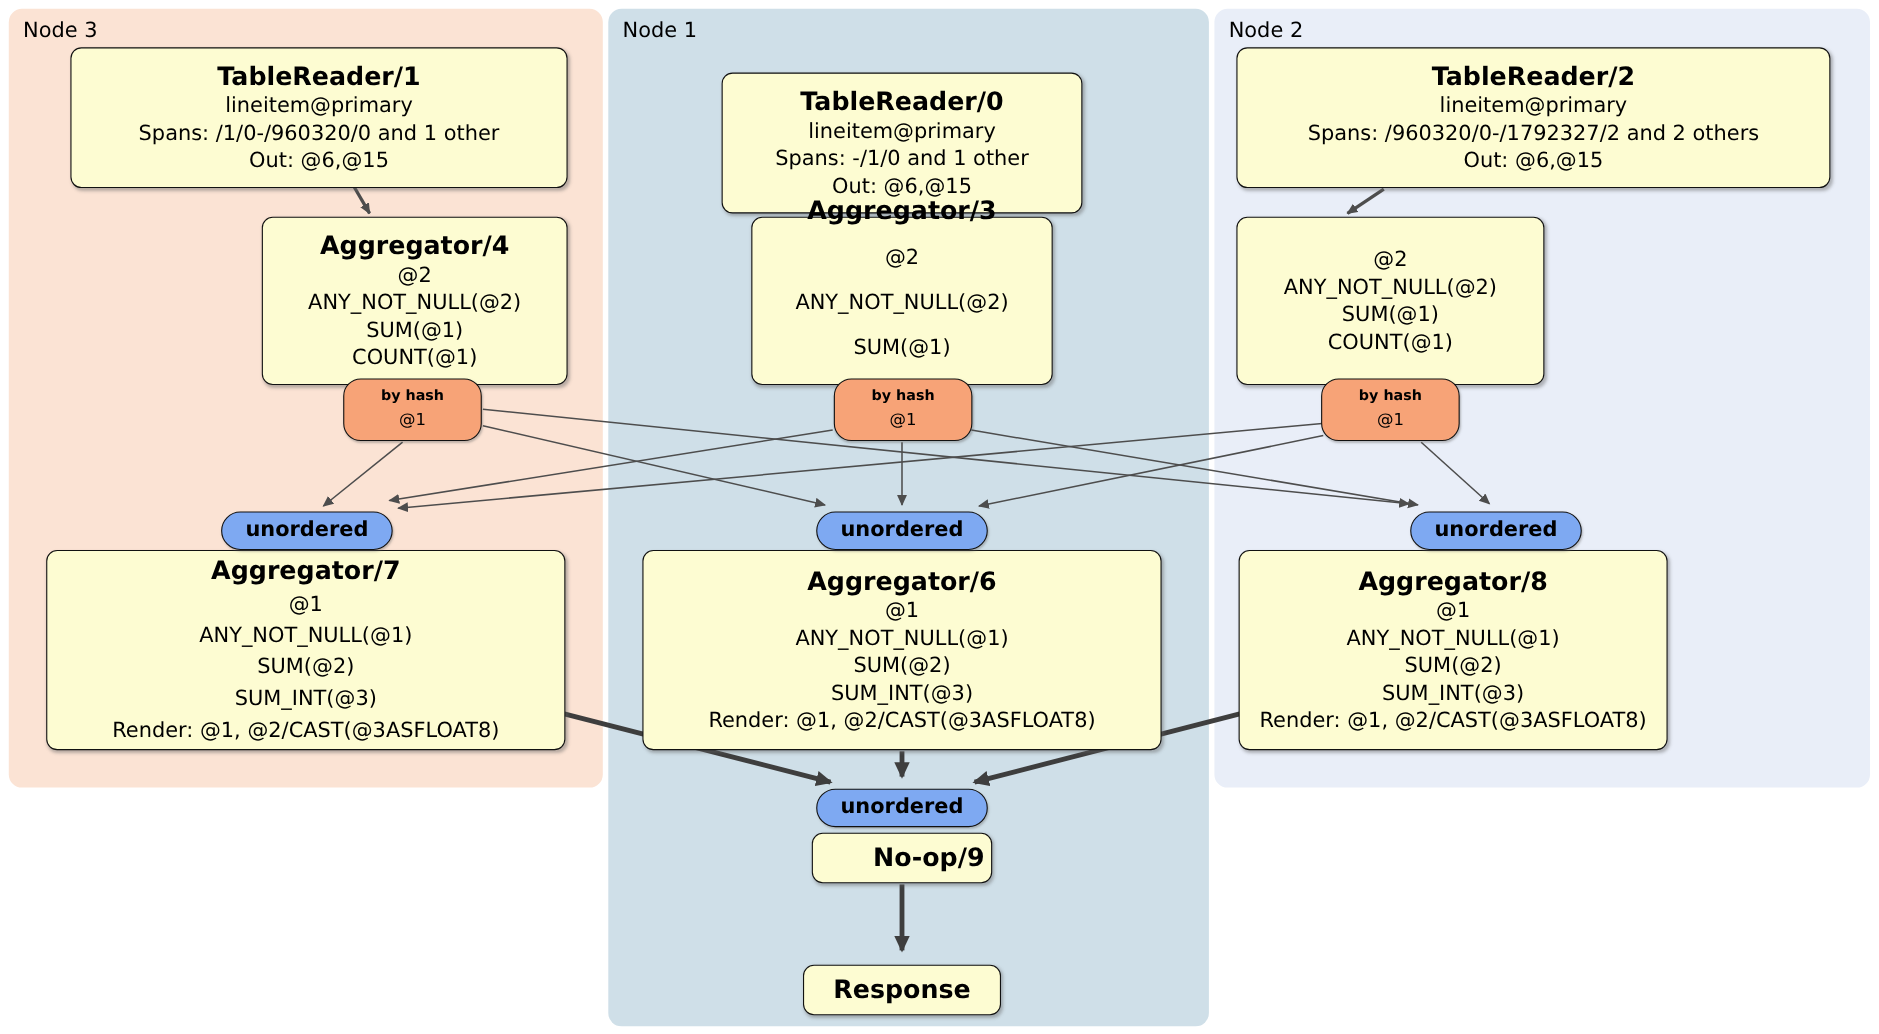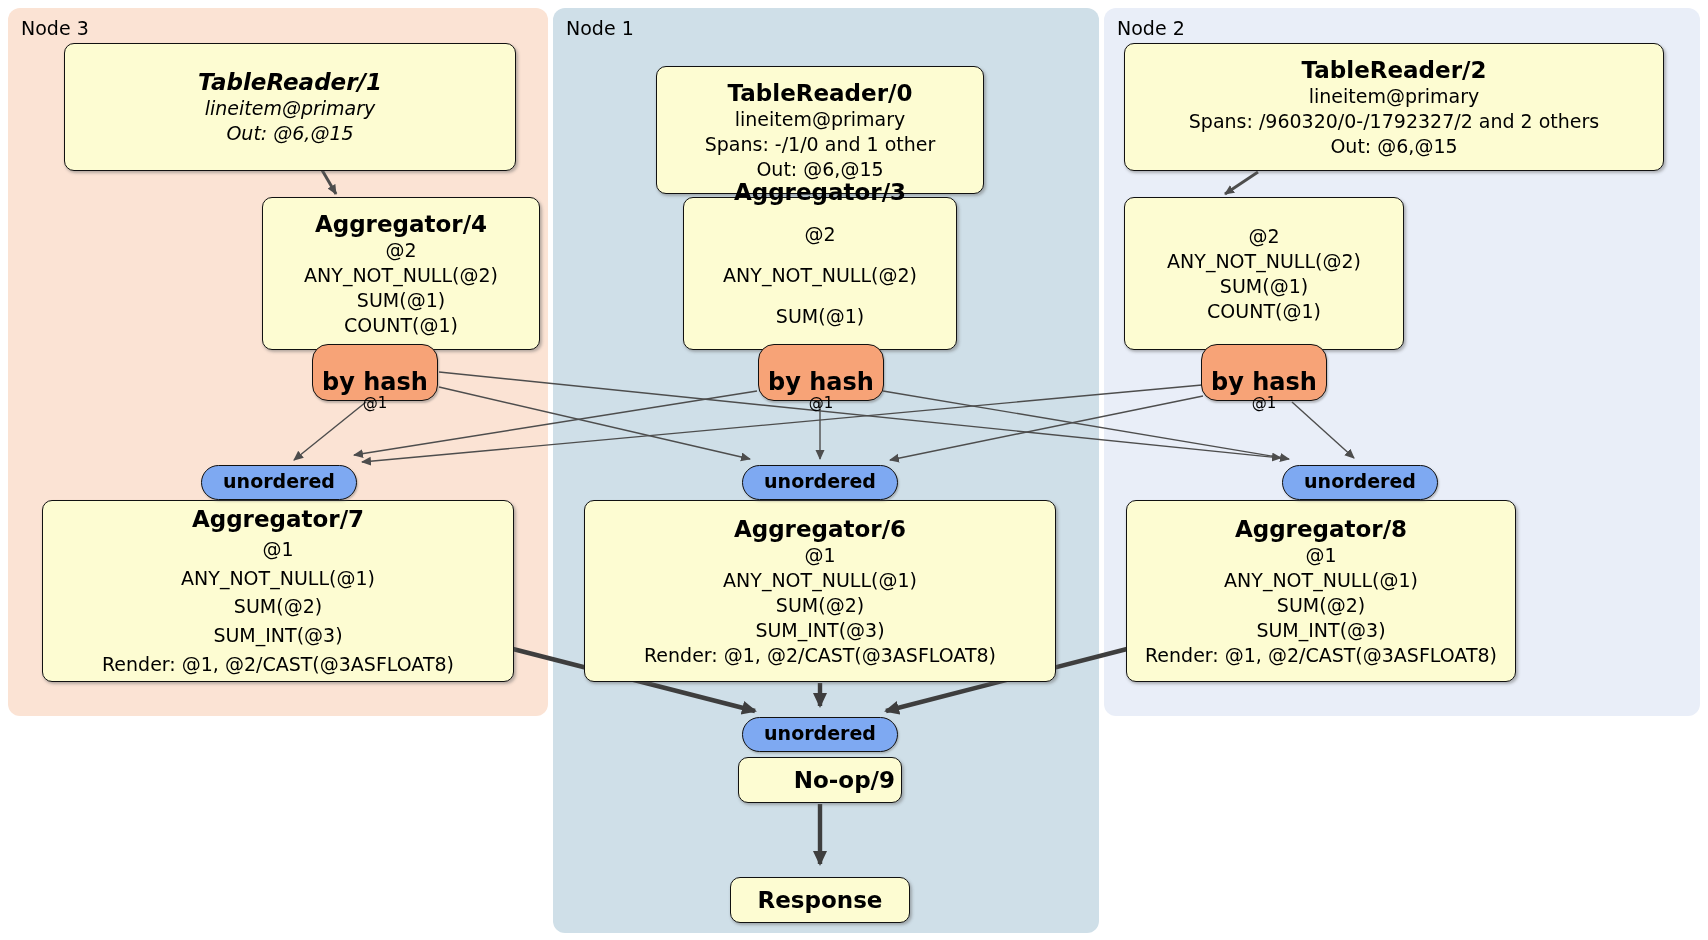--- a/index.html
+++ b/index.html
@@ -161,7 +161,7 @@
     </g>
   </svg>
 
-  <div class="proc" style="left:64px; top:43px; width:452px; height:128px;font-style:italic;">
+  <div class="proc" style="left:64px; top:43px; width:452px; height:128px;">
     <div class="proc-title">TableReader/1</div>
     <div class="proc-line">lineitem@primary</div>
     <div class="proc-line">Out: @6,@15</div>

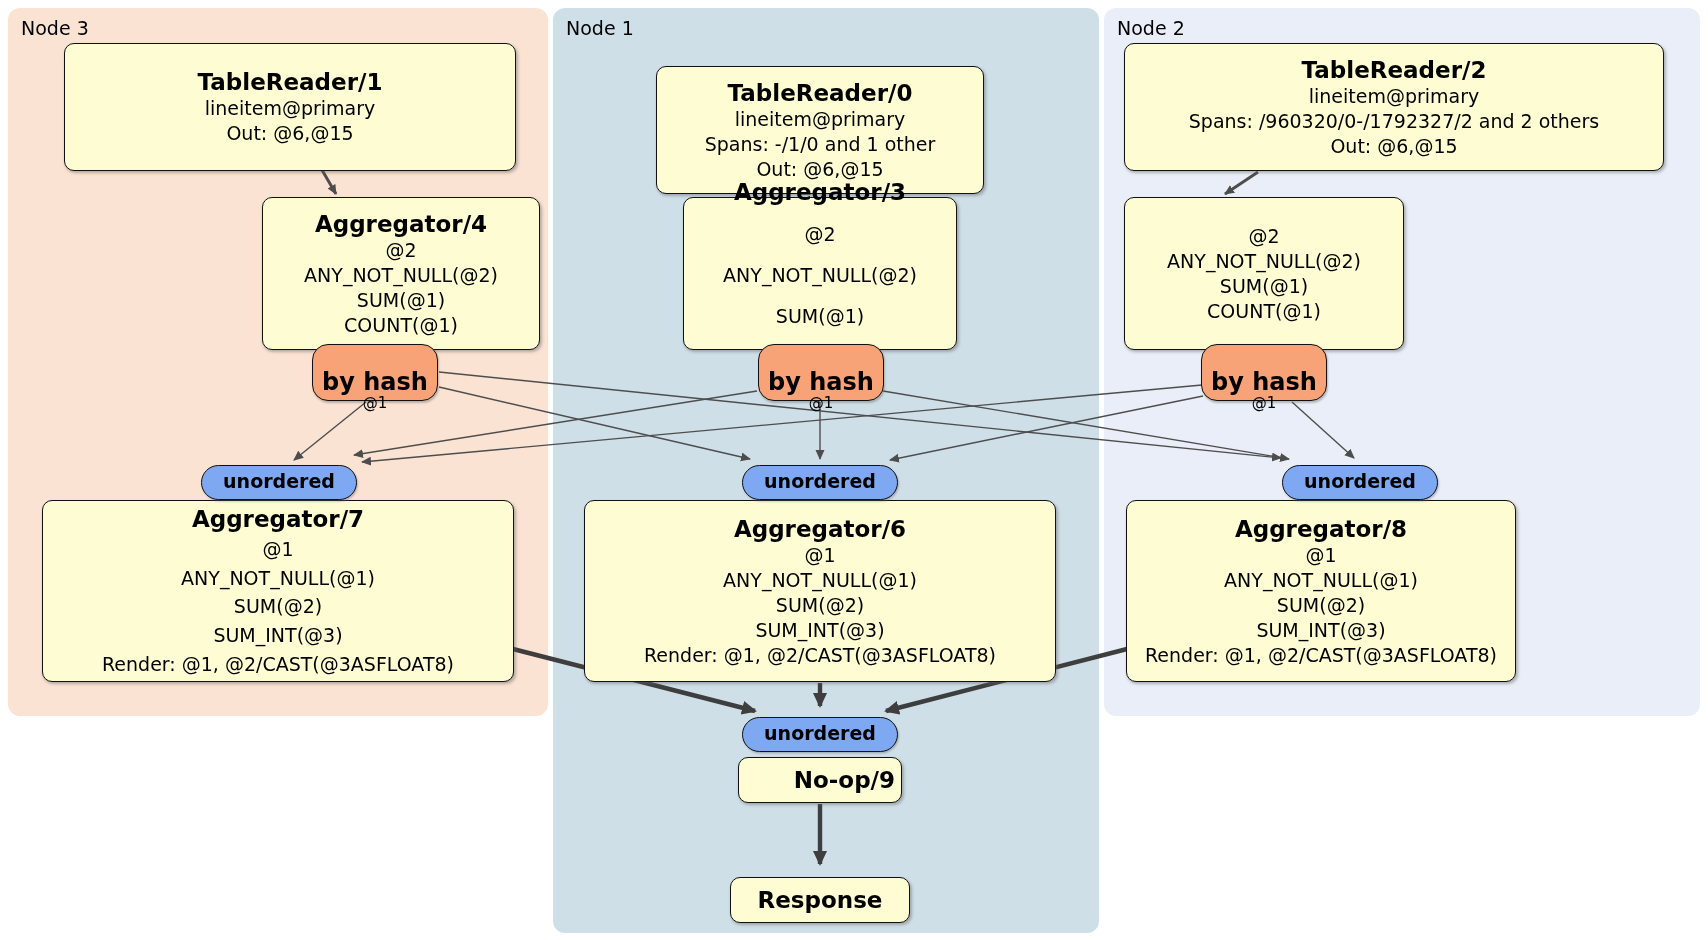--- a/index.html
+++ b/index.html
@@ -164,6 +164,7 @@
   <div class="proc" style="left:64px; top:43px; width:452px; height:128px;">
     <div class="proc-title">TableReader/1</div>
     <div class="proc-line">lineitem@primary</div>
+    <div class="proc-line">Spans: /1/0-/960320/0 and 1 other</div>
     <div class="proc-line">Out: @6,@15</div>
   </div>
 

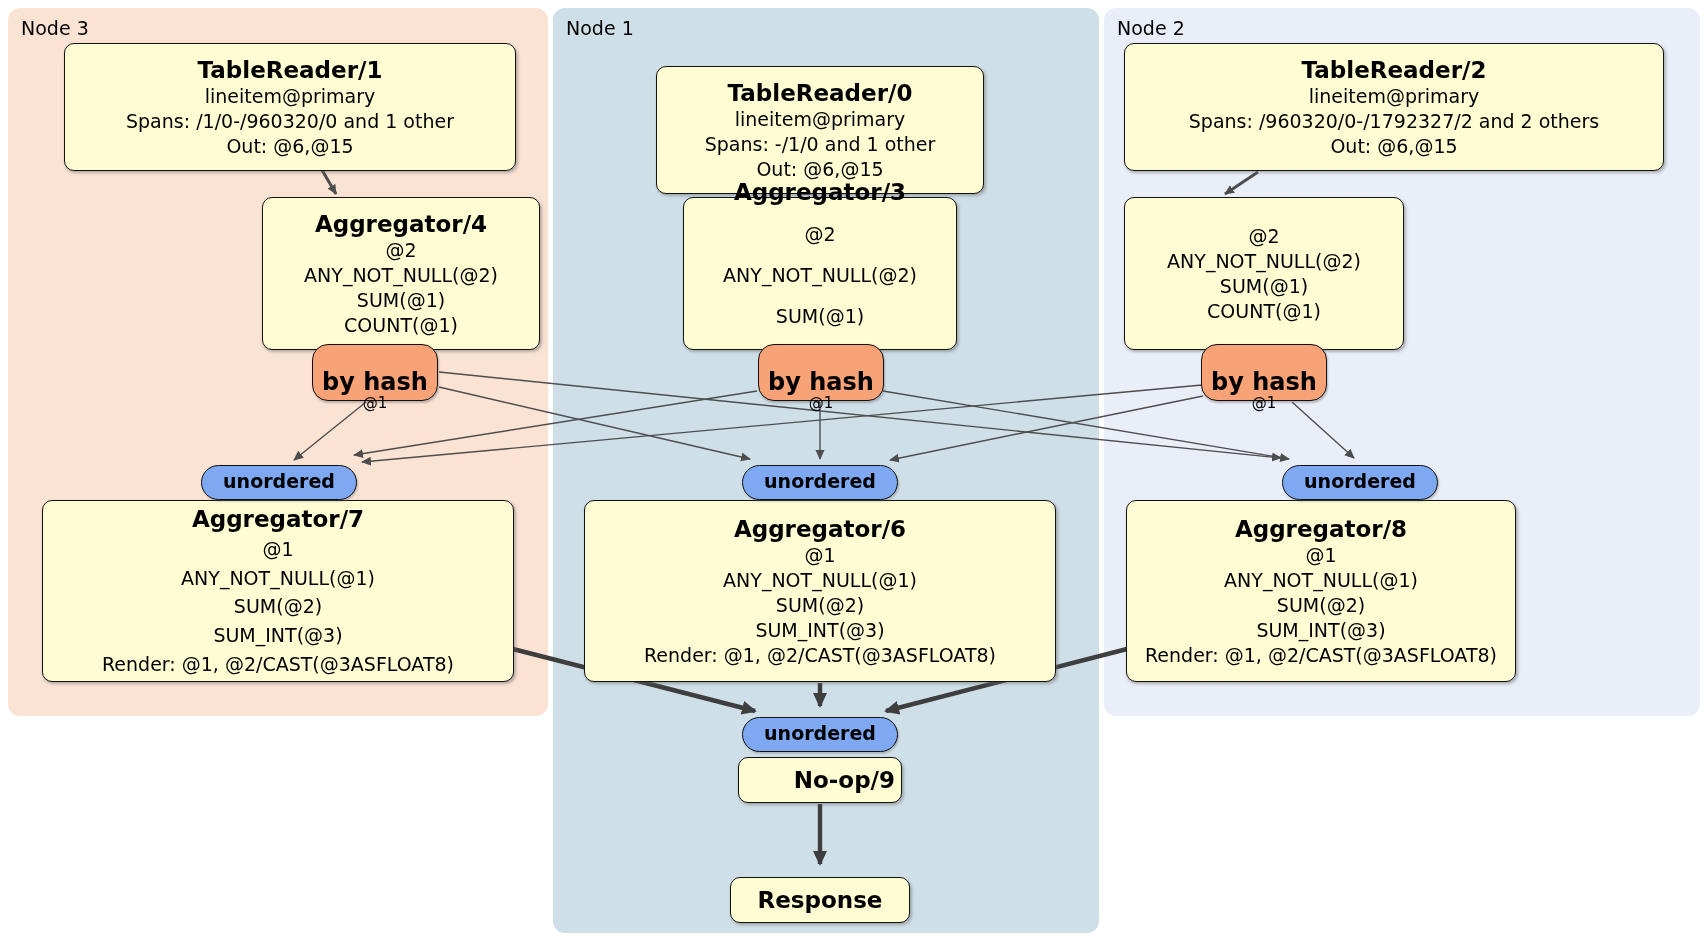--- a/index.html
+++ b/index.html
@@ -182,7 +182,7 @@
     <div class="proc-line">Out: @6,@15</div>
   </div>
 
-  <div class="proc" style="left:238px; top:197px; width:278px; height:153px;margin-left:24px;">
+  <div class="proc" style="left:238px; top:197px; width:278px; height:153px;">
     <div class="proc-title">Aggregator/4</div>
     <div class="proc-line">@2</div>
     <div class="proc-line">ANY_NOT_NULL(@2)</div>

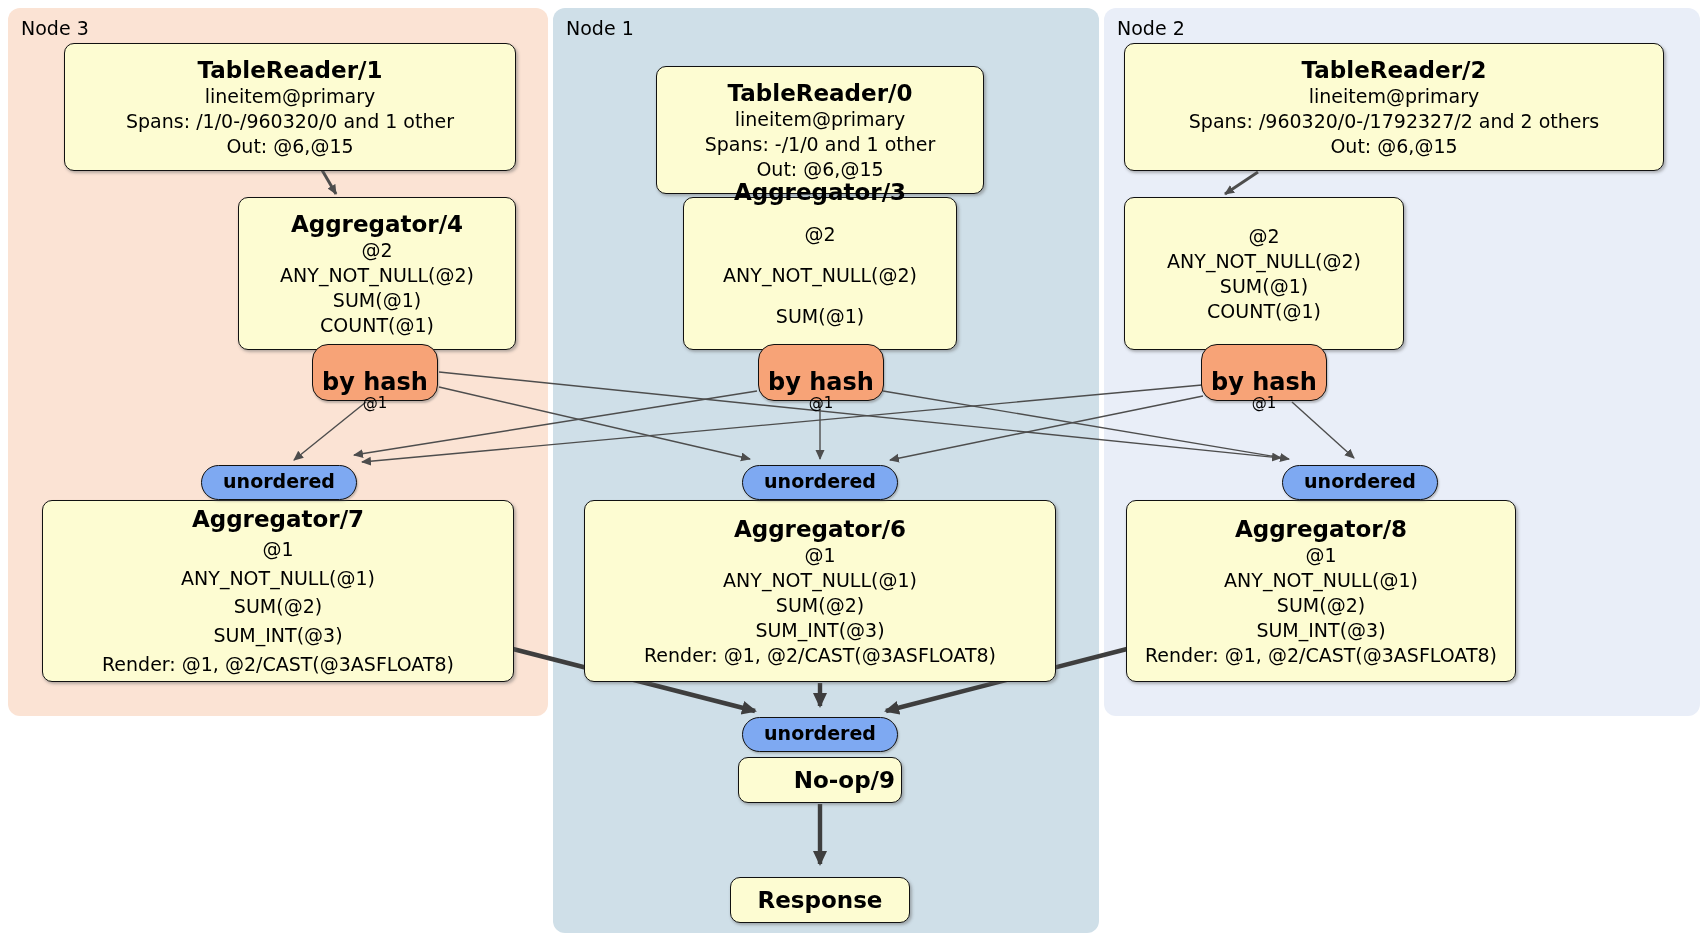--- a/index.html
+++ b/index.html
@@ -76,9 +76,8 @@
   }
   .router-label {
     font-weight: bold;
-    font-size: 24px;
+    font-size: 13px;
     line-height: 23px;
-    margin-top: 22px;
   }
   .router-detail {
     font-size: 15px;

